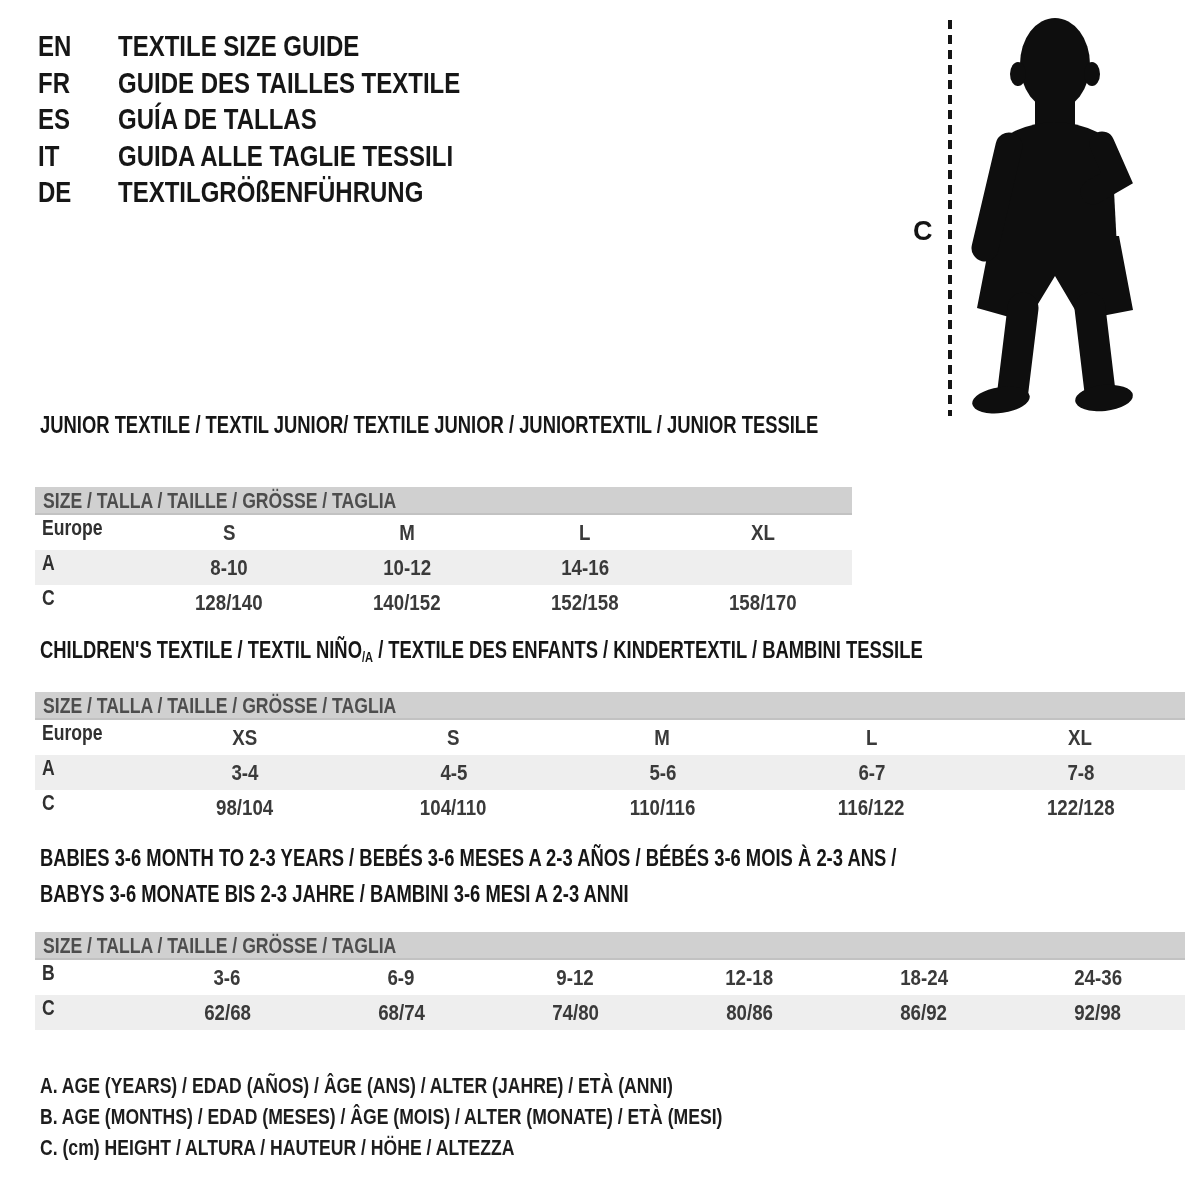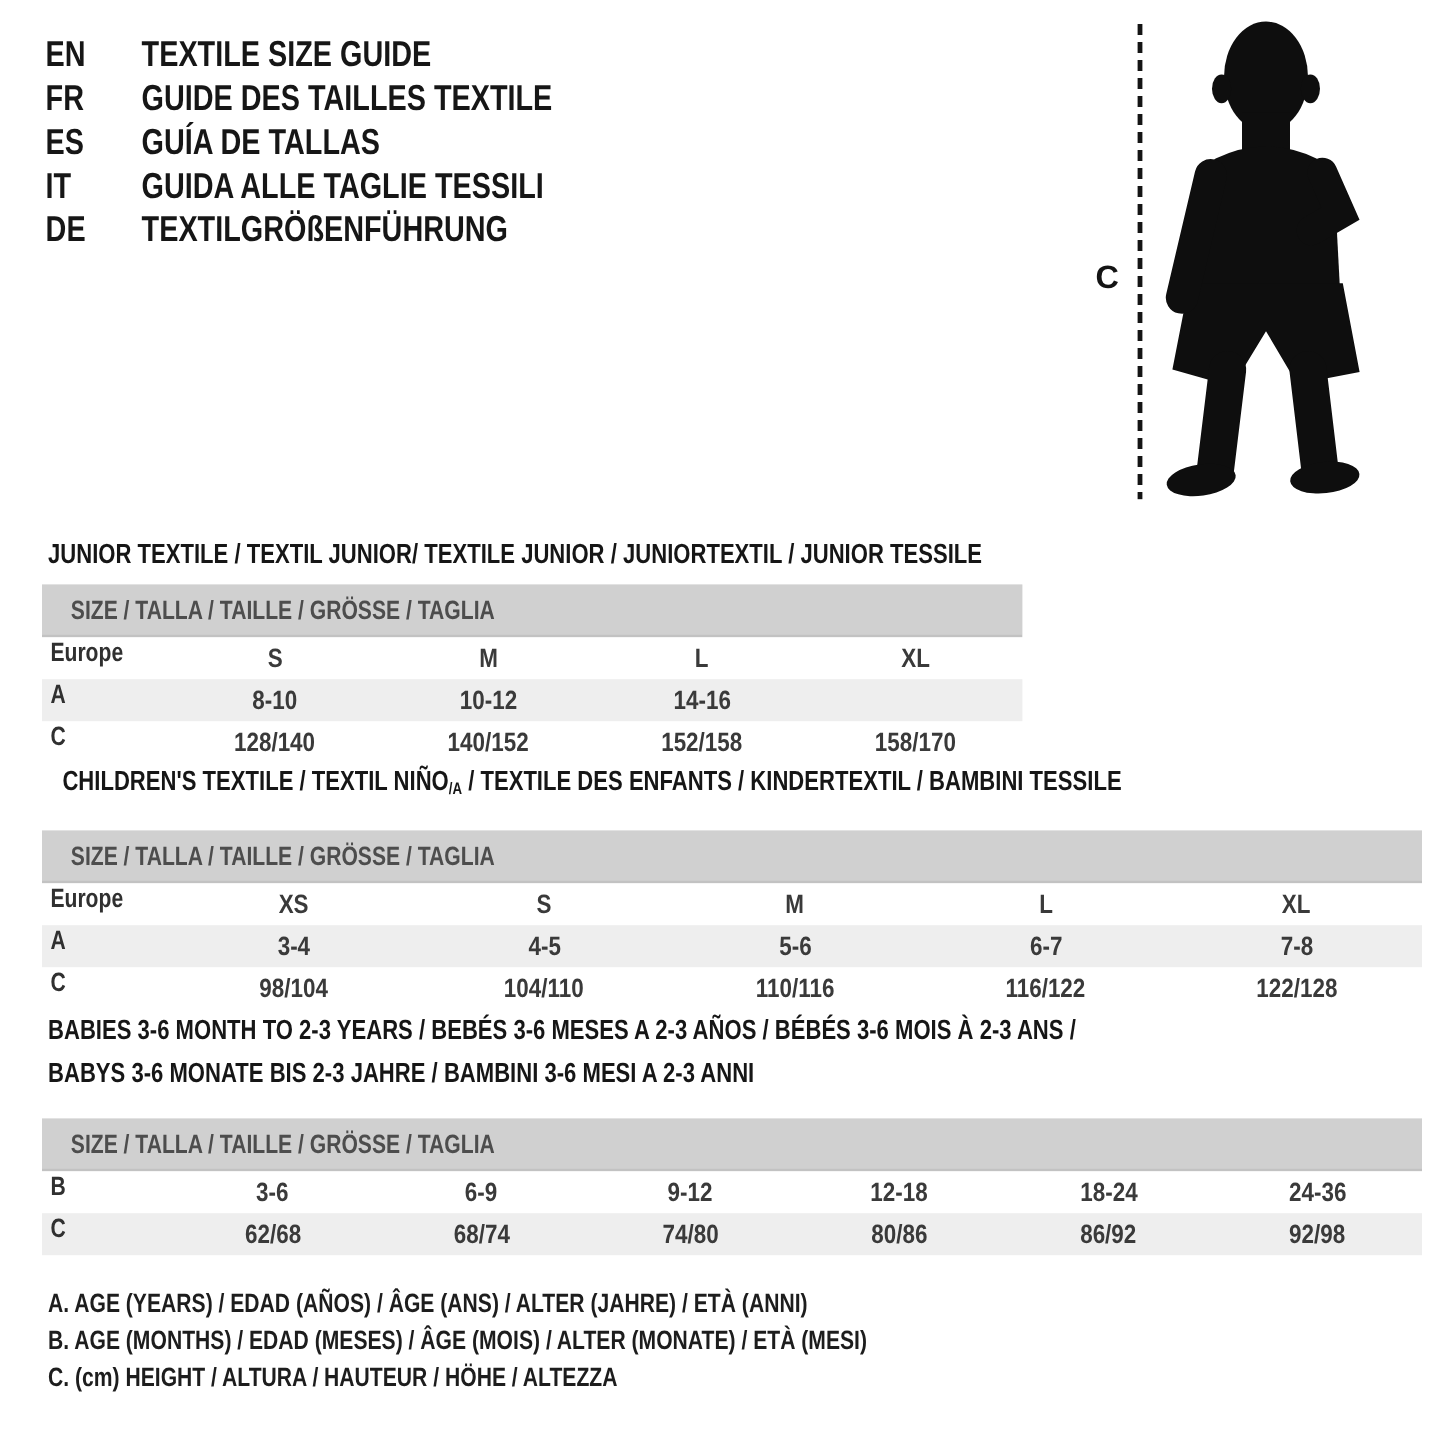--- a/index.html
+++ b/index.html
@@ -102,7 +102,7 @@
     </svg>
   </div>
 
-  <div class="sec-heading" style="top:413px;margin-top:36px;">
+  <div class="sec-heading" style="top:413px;">
     <span class="cx">JUNIOR TEXTILE / TEXTIL JUNIOR/ TEXTILE JUNIOR / JUNIORTEXTIL / JUNIOR TESSILE</span>
   </div>
   <div class="tbl" style="top:487px;width:817px;">

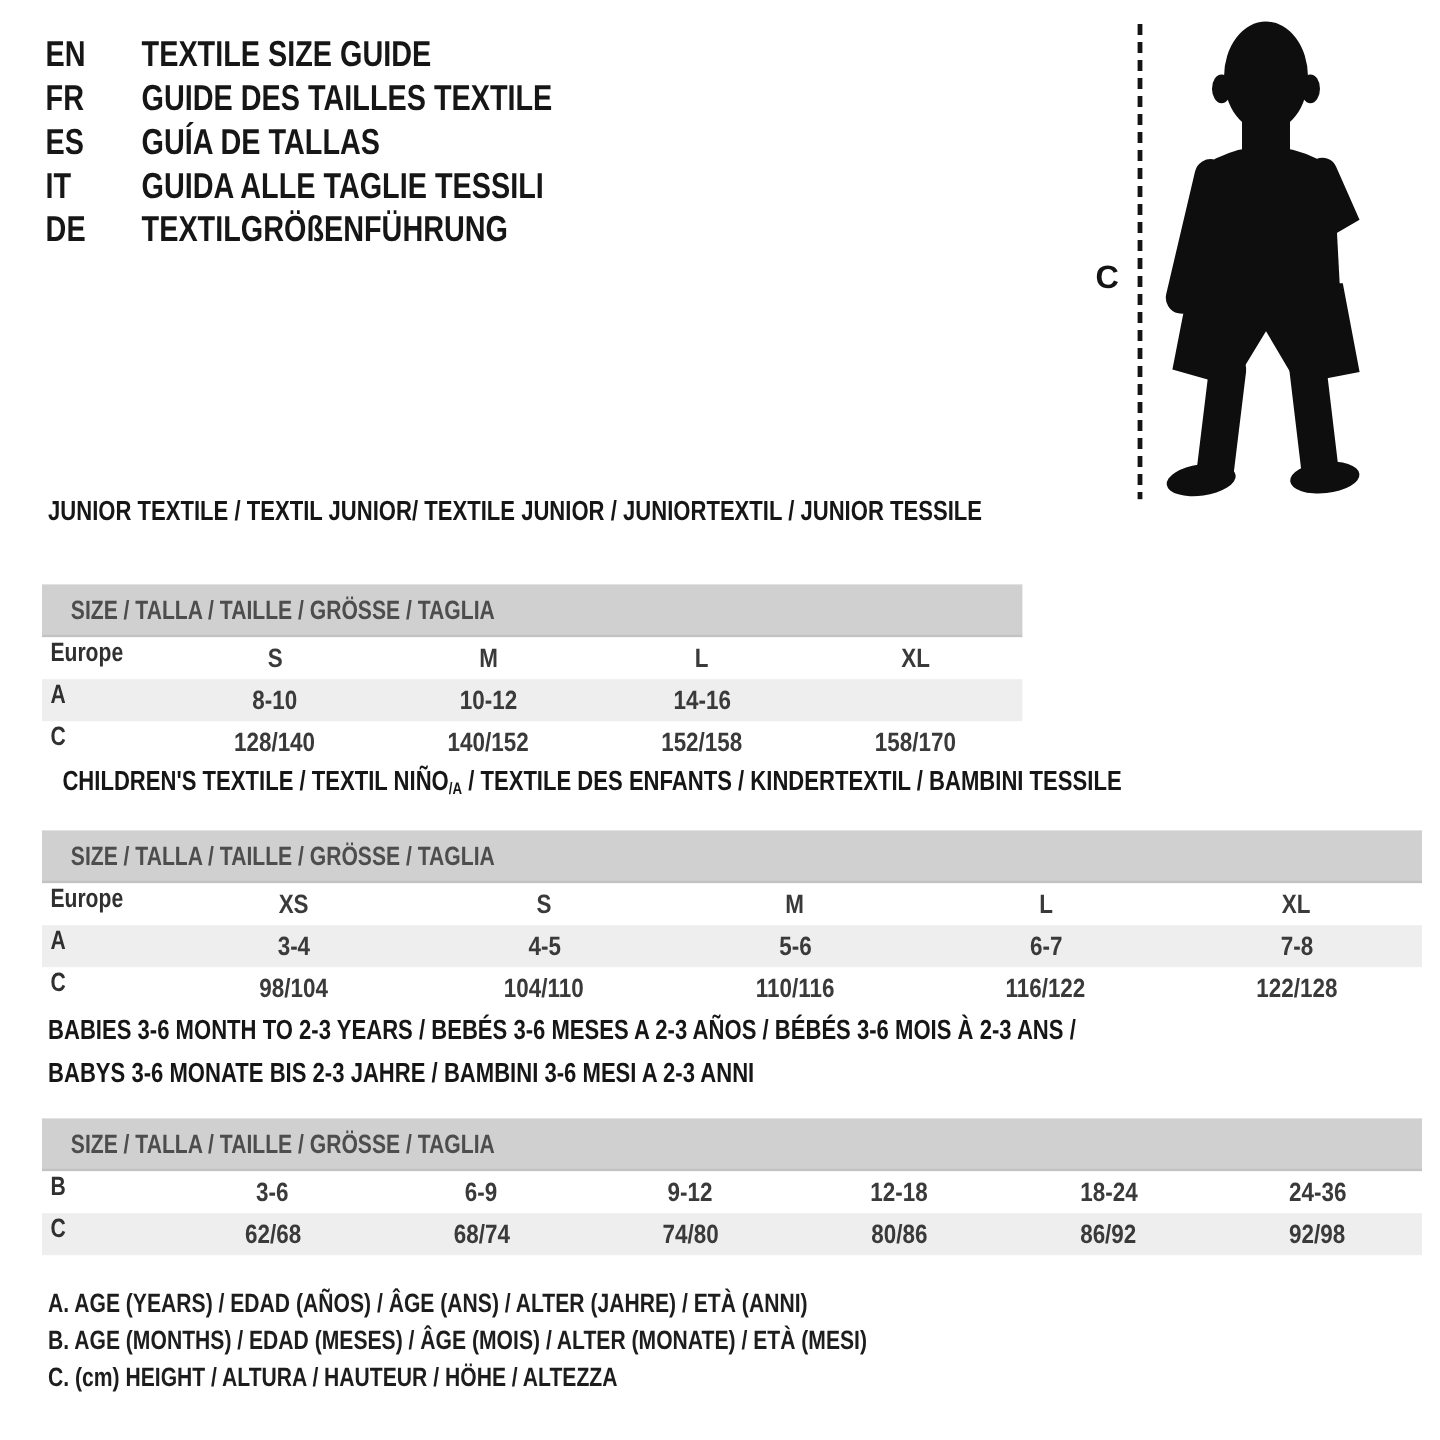--- a/index.html
+++ b/index.html
@@ -33,8 +33,8 @@
   
   .tbl{position:absolute;left:35px;}
   .size-bar{
-    height:44px;background:#d0d0d0;display:flex;align-items:center;
-    padding-left:24px;font-size:22px;font-weight:bold;color:#4d4d4d;
+    height:28px;background:#d0d0d0;display:flex;align-items:center;
+    padding-left:8px;font-size:22px;font-weight:bold;color:#4d4d4d;
     box-shadow:inset 0 -2px 0 #c2c2c2;
   }
   .trow{display:grid;height:35px;font-size:22px;font-weight:bold;color:#3a3a3a;}

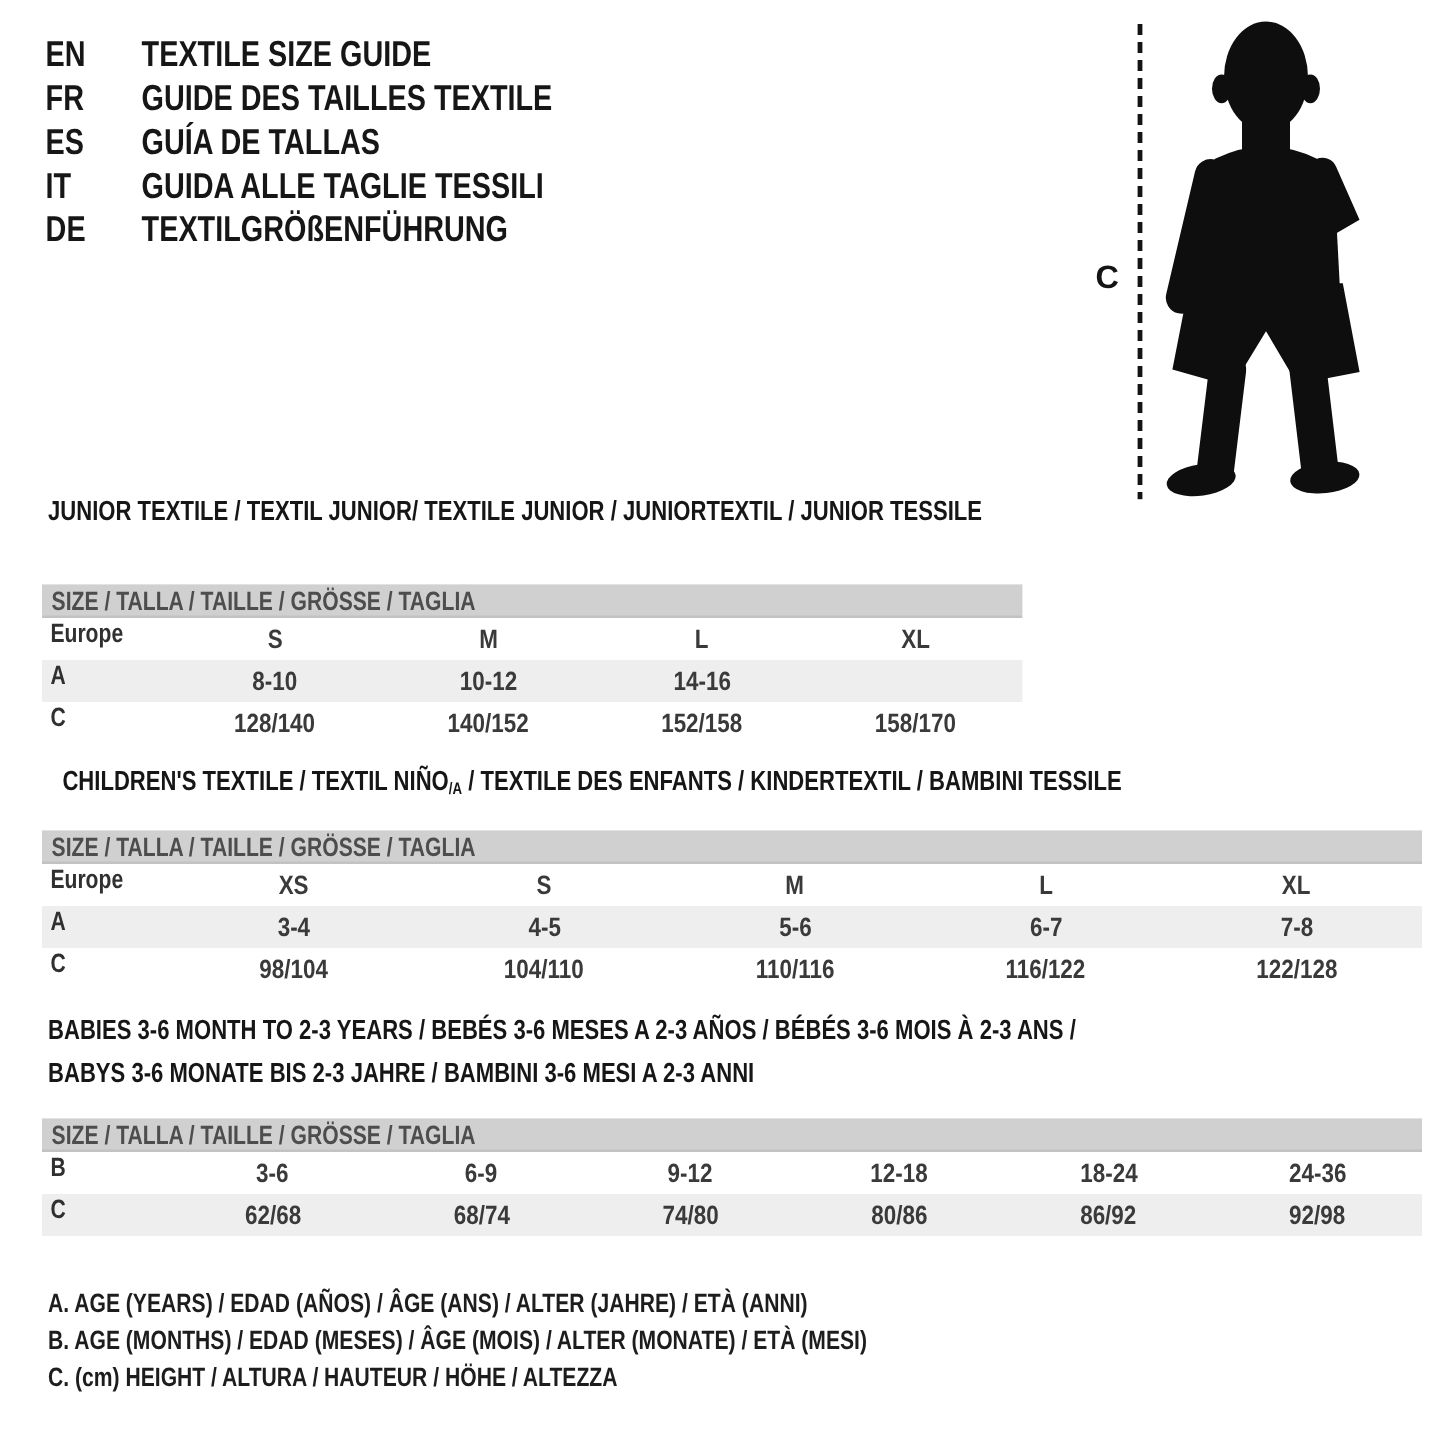--- a/index.html
+++ b/index.html
@@ -159,7 +159,7 @@
     </div>
   </div>
 
-  <div class="sec-heading" style="top:638px;margin-left:12px;">
+  <div class="sec-heading" style="top:638px;">
     <span class="cx"><span>CHILDREN'S TEXTILE / TEXTIL NIÑO</span><span class="sub">/A</span><span> / TEXTILE DES ENFANTS / KINDERTEXTIL / BAMBINI TESSILE</span></span>
   </div>
   <div class="tbl" style="top:692px;width:1150px;">

